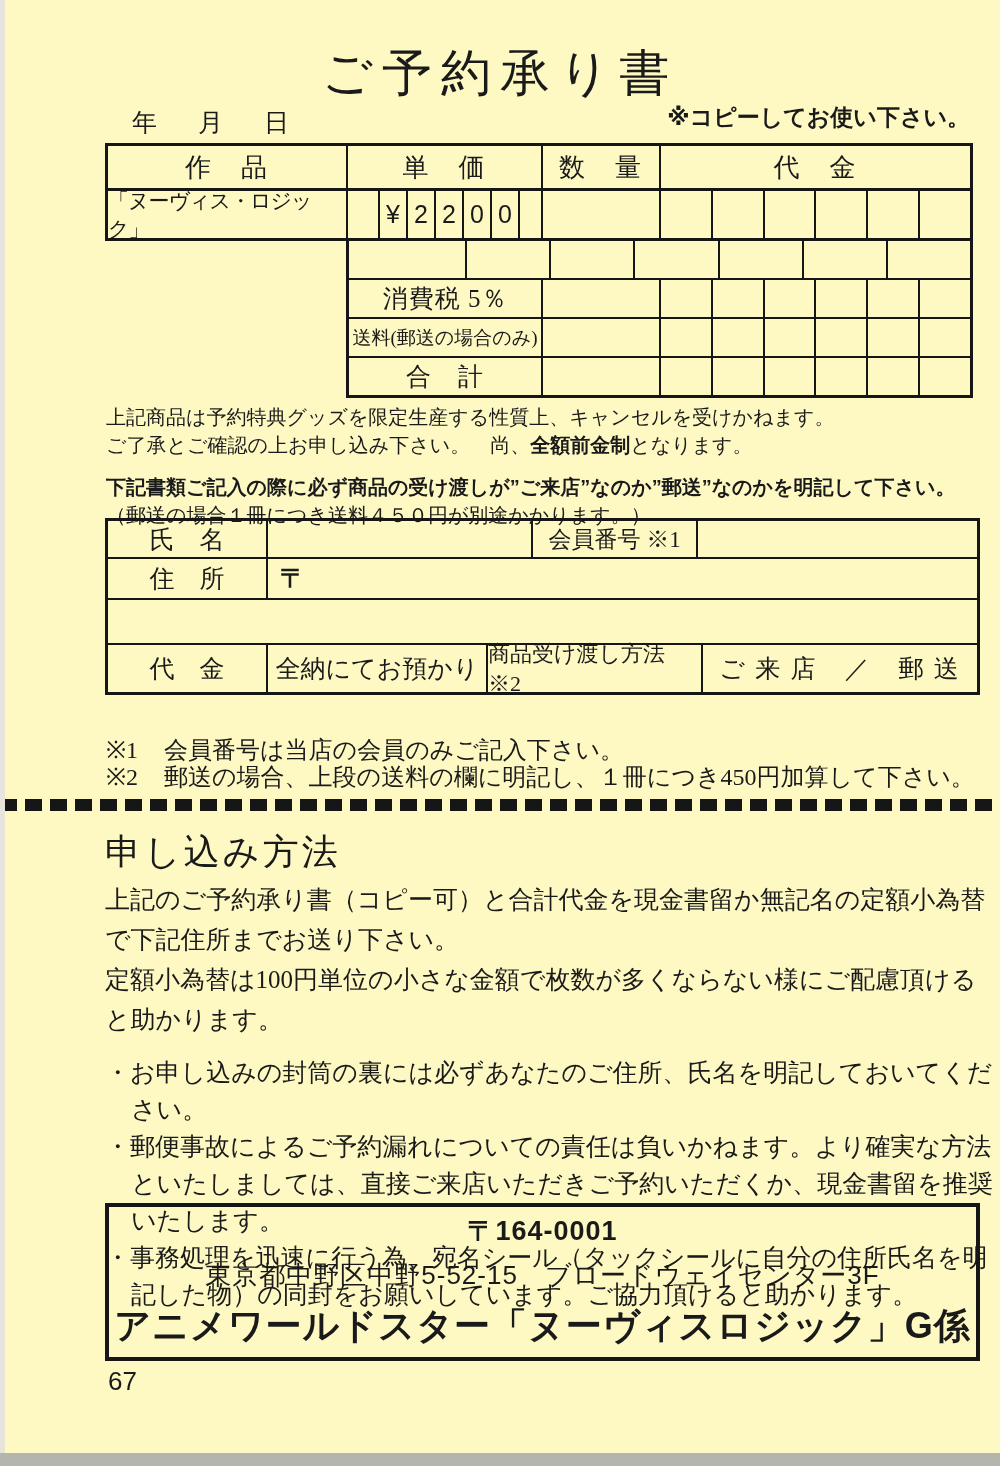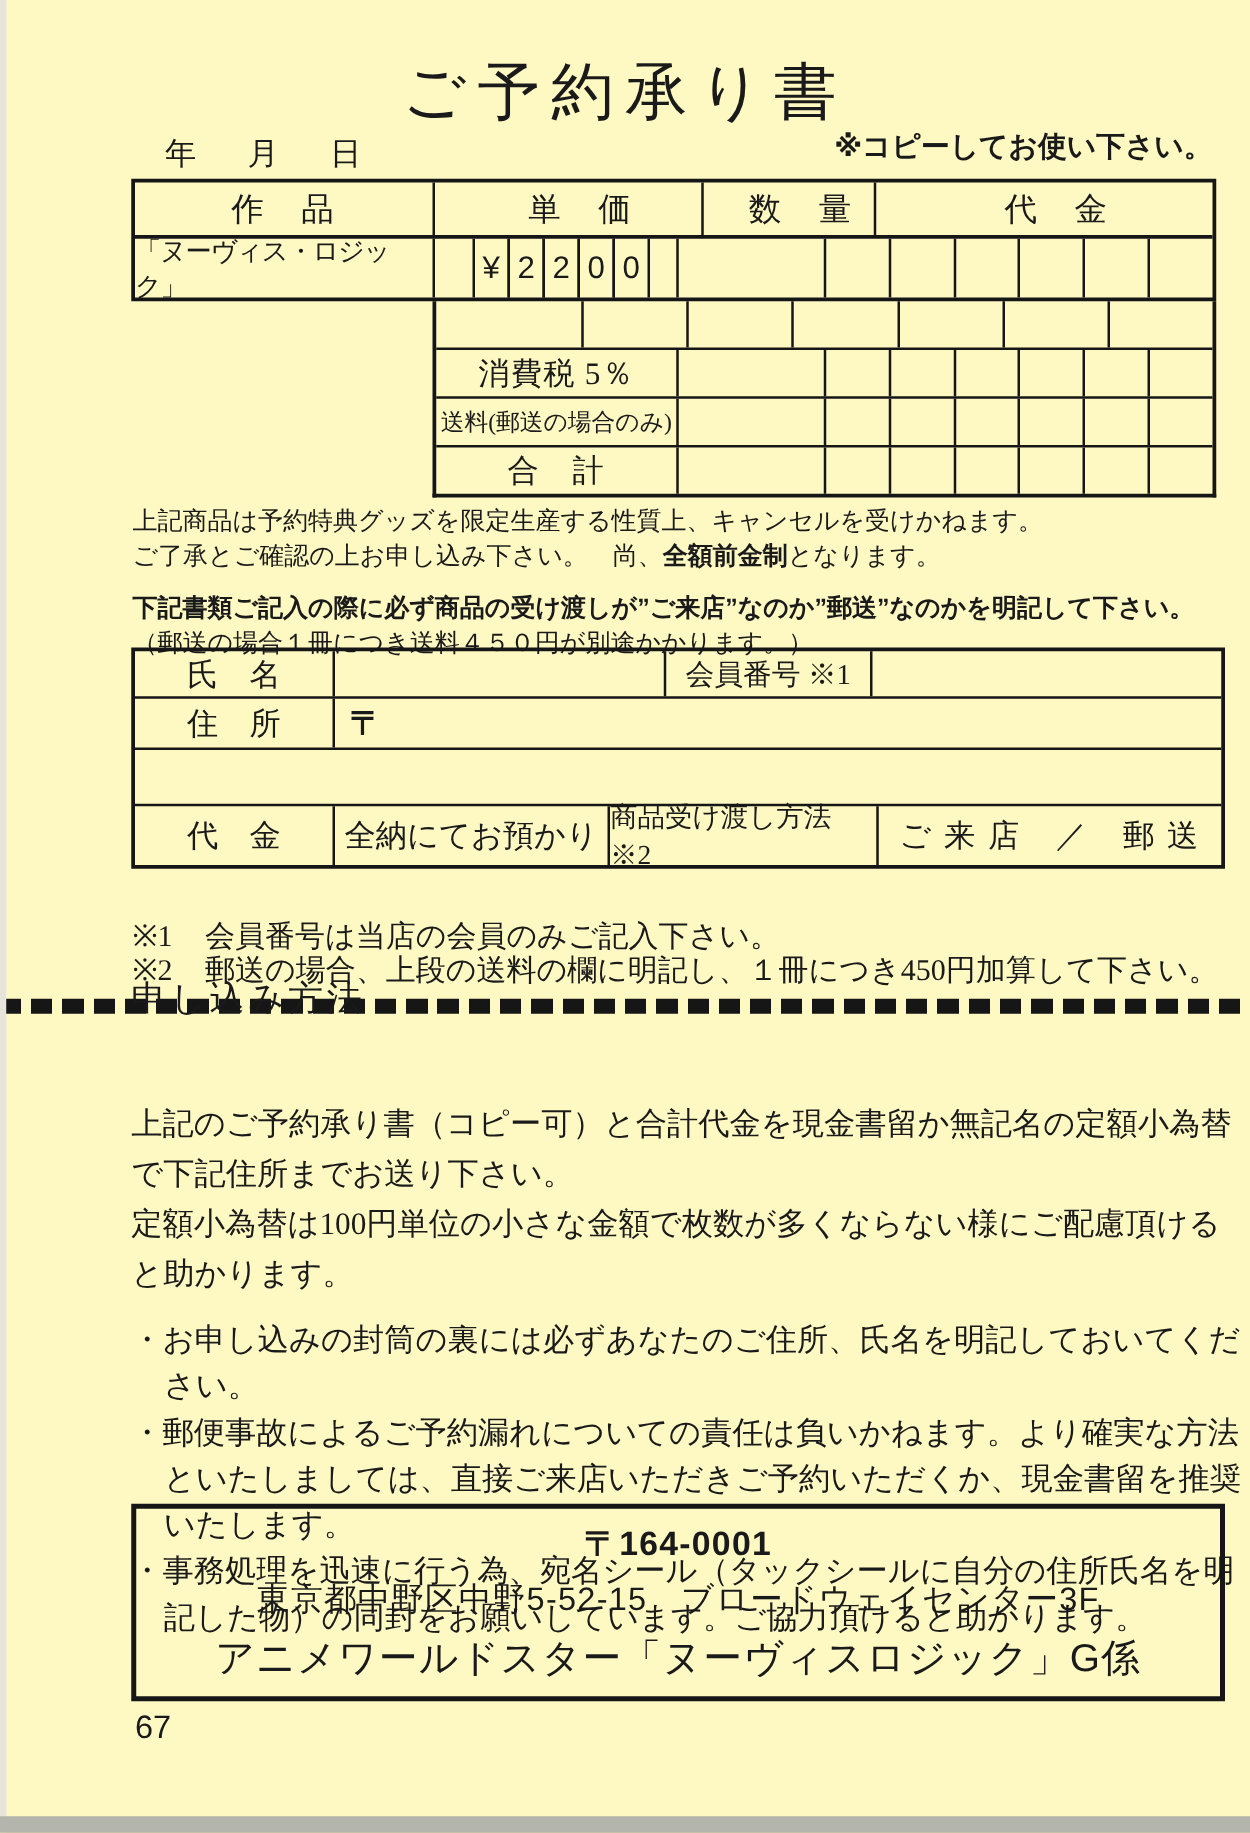--- a/index.html
+++ b/index.html
@@ -22,7 +22,7 @@
   .trow{display:flex;align-items:stretch;}
   .cell{box-sizing:border-box;display:flex;align-items:center;justify-content:center;}
   .vline{border-right:2px solid #161616;}
-  .hrow{height:42px;border-bottom:3px solid #161616;font-size:26px;letter-spacing:2px;gap:20px;}
+  .hrow{height:42px;border-bottom:3px solid #161616;font-size:26px;letter-spacing:2px;}
   .prow{height:47px;}
   .cw1{width:240px;} .cw2{width:195px;} .cw3{width:118px;} .cwP{flex:1;display:flex;}
   .pc{flex:1;border-right:2px solid #161616;box-sizing:border-box;}

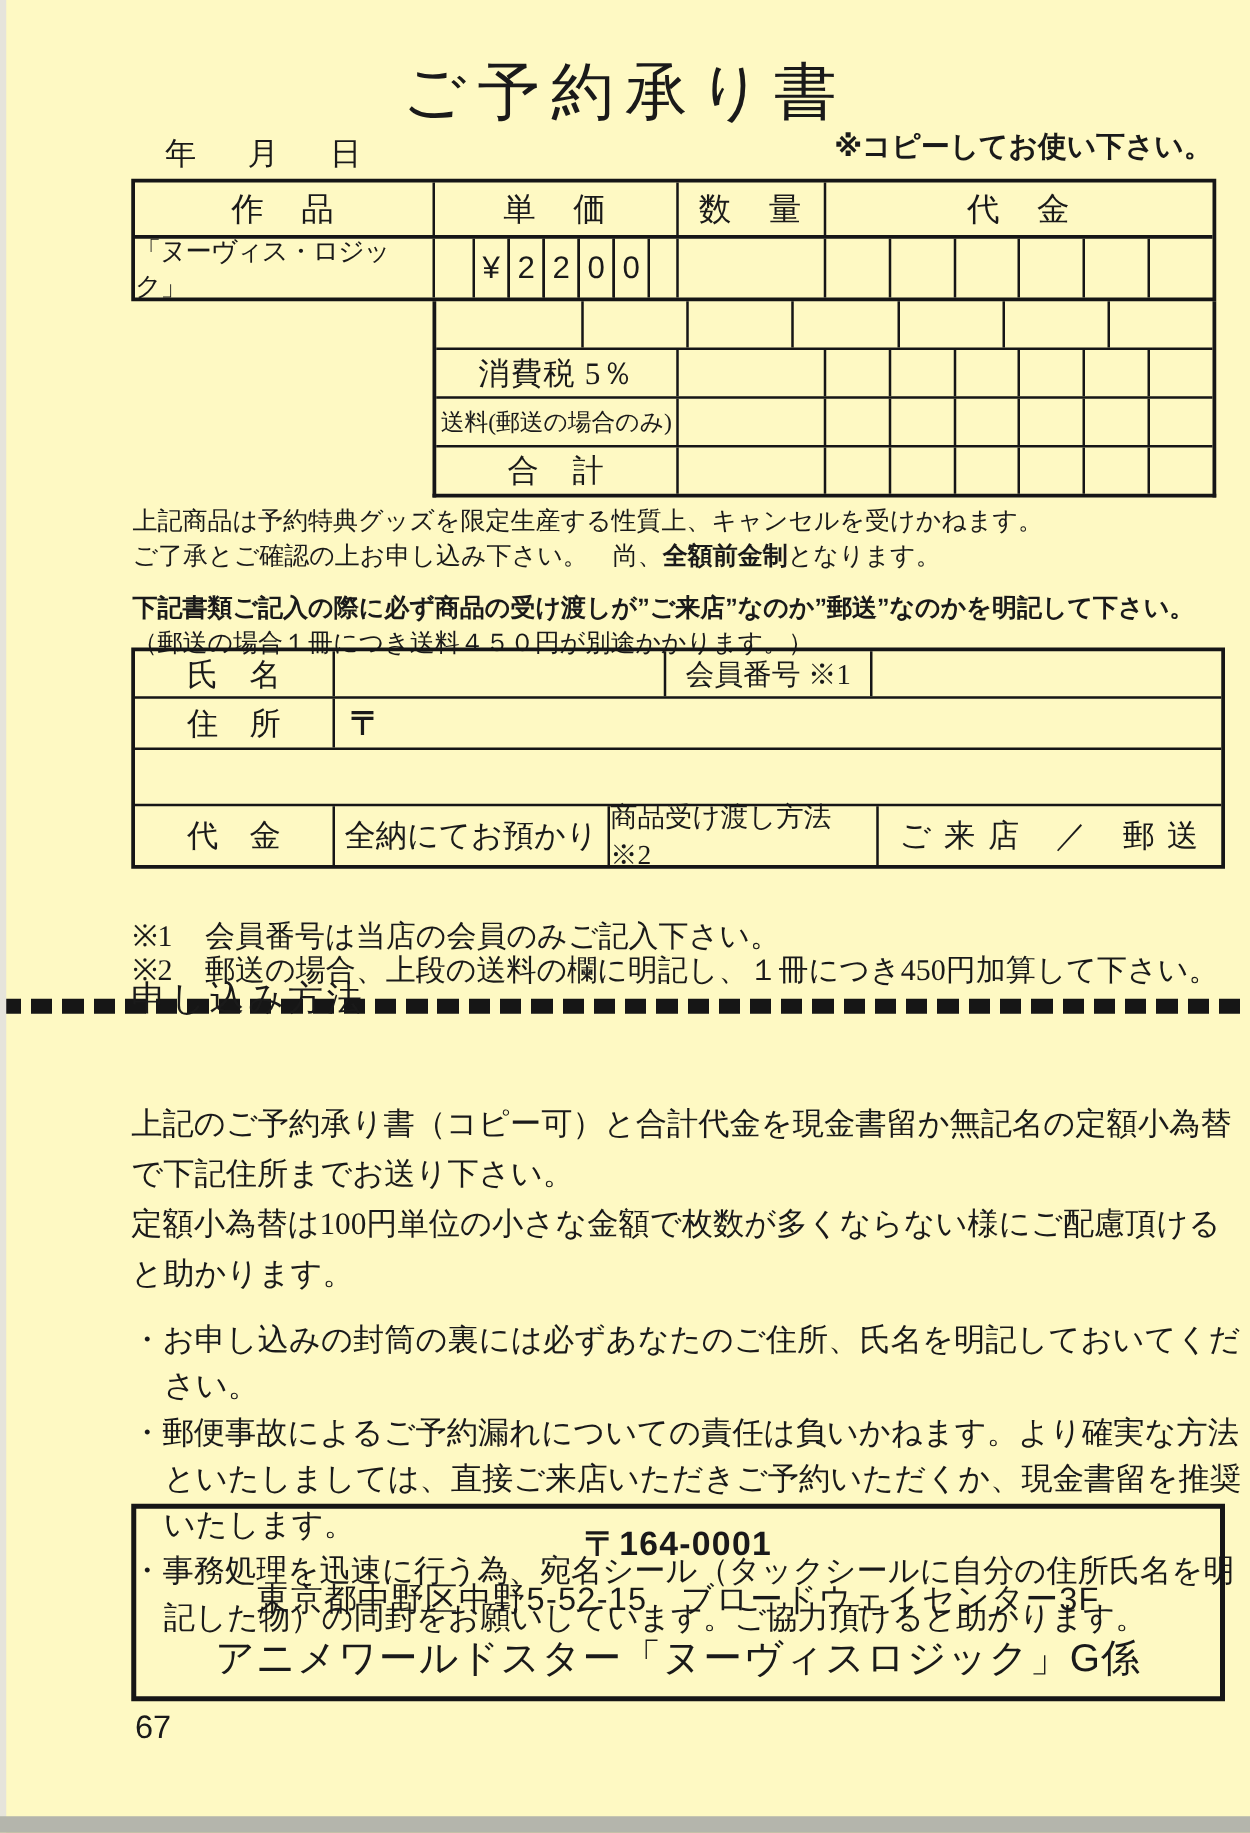--- a/index.html
+++ b/index.html
@@ -68,7 +68,7 @@
     background:repeating-linear-gradient(90deg,#161616 0px,#161616 17px,transparent 17px,transparent 25px);}
 
   
-  .apply-heading{left:105px;top:780px;font-size:28px;letter-spacing:3px;}
+  .apply-heading{left:105px;top:828px;font-size:36px;letter-spacing:3px;}
   .apply-body{left:105px;top:880px;width:888px;font-size:25px;}
   .apply-body p{margin:0;line-height:40px;}
   .bullets{margin-top:14px;}

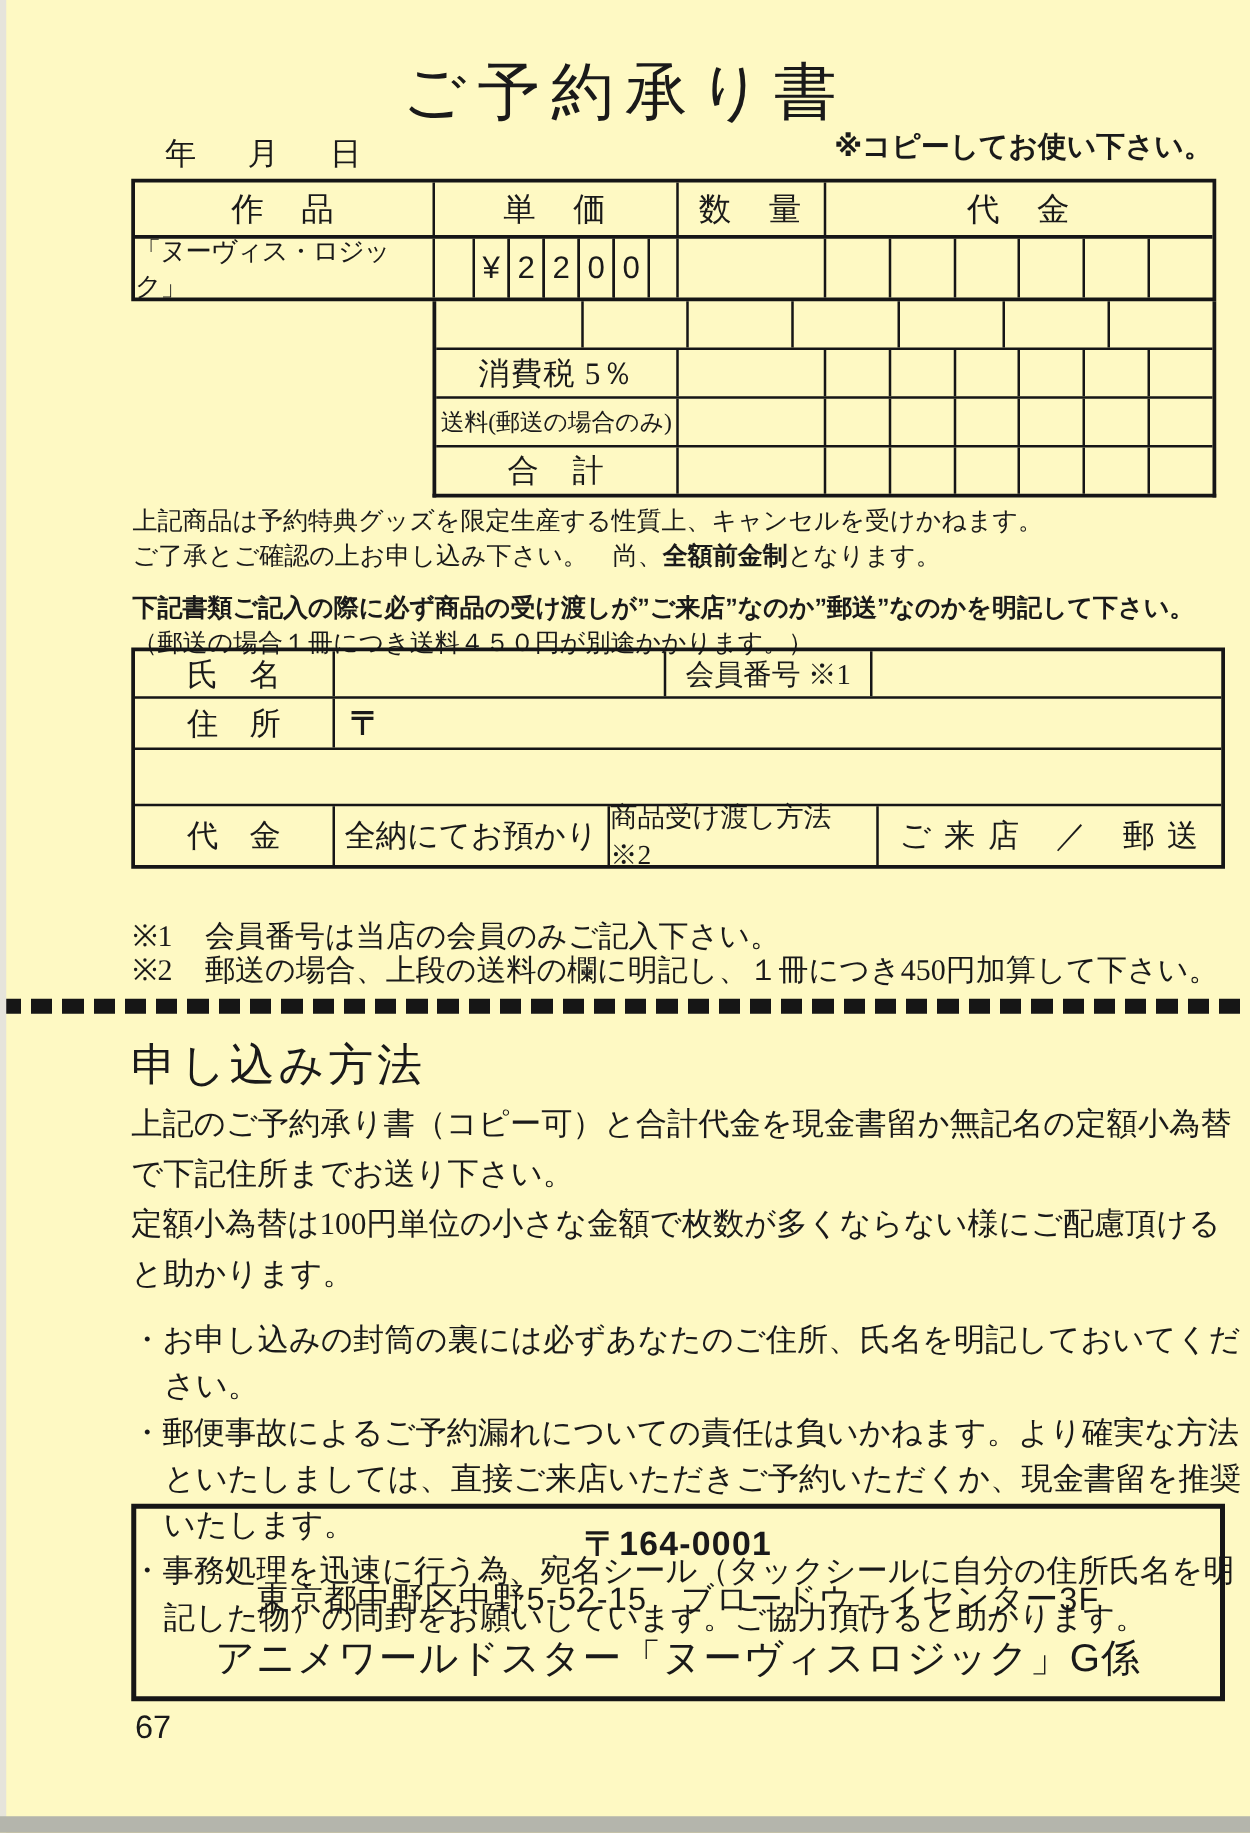--- a/index.html
+++ b/index.html
@@ -79,7 +79,7 @@
     display:flex;flex-direction:column;align-items:center;justify-content:center;gap:9px;}
   .addr-postal{font-size:27px;font-weight:bold;letter-spacing:1px;}
   .addr-line{font-size:26px;letter-spacing:1px;}
-  .addr-recipient{font-size:31px;font-weight:normal;letter-spacing:1px;}
+  .addr-recipient{font-size:36px;font-weight:bold;letter-spacing:1px;}
 
   
   .edge-bottom{left:0;bottom:0;width:1000px;height:13px;background:#b4b5ac;}

